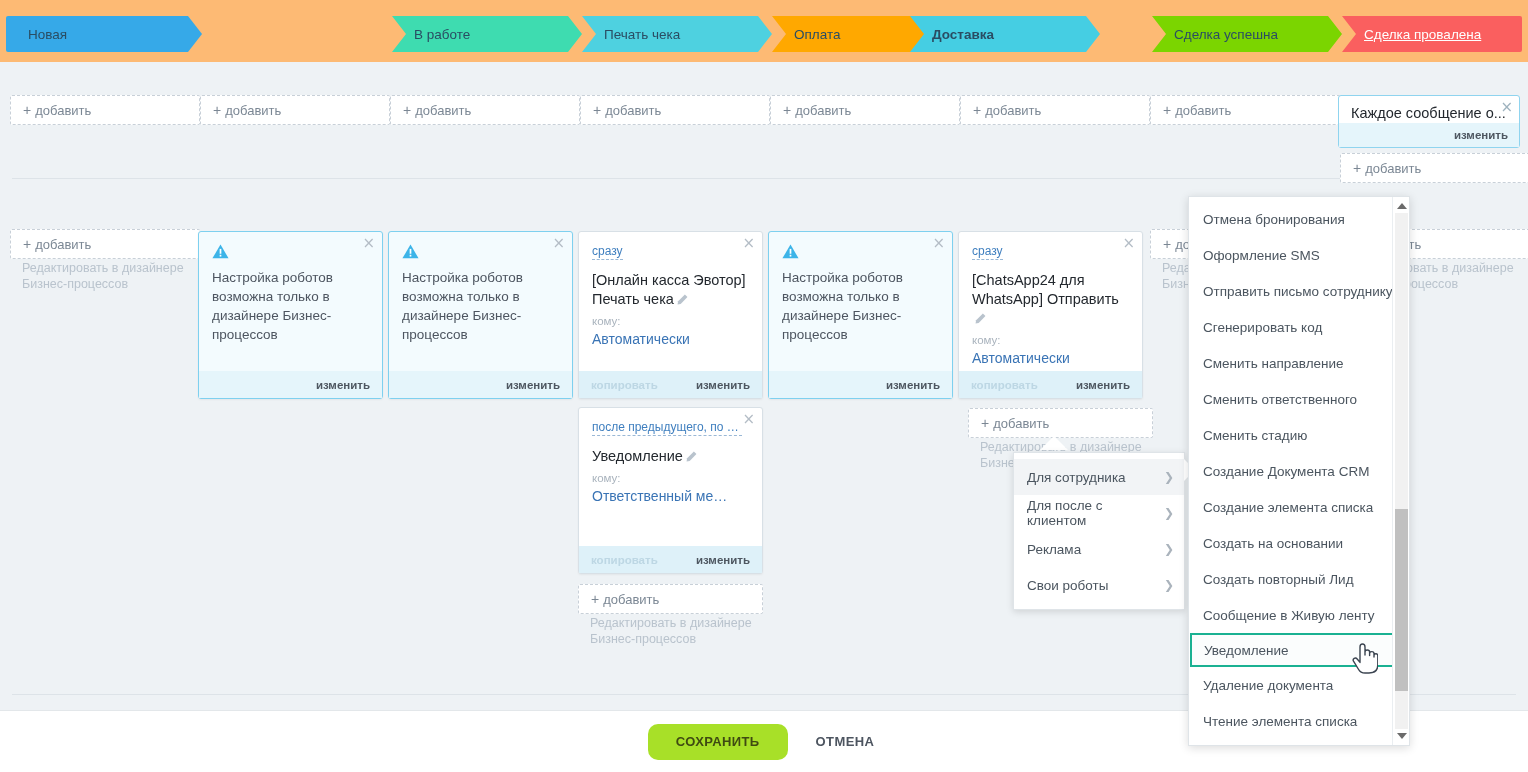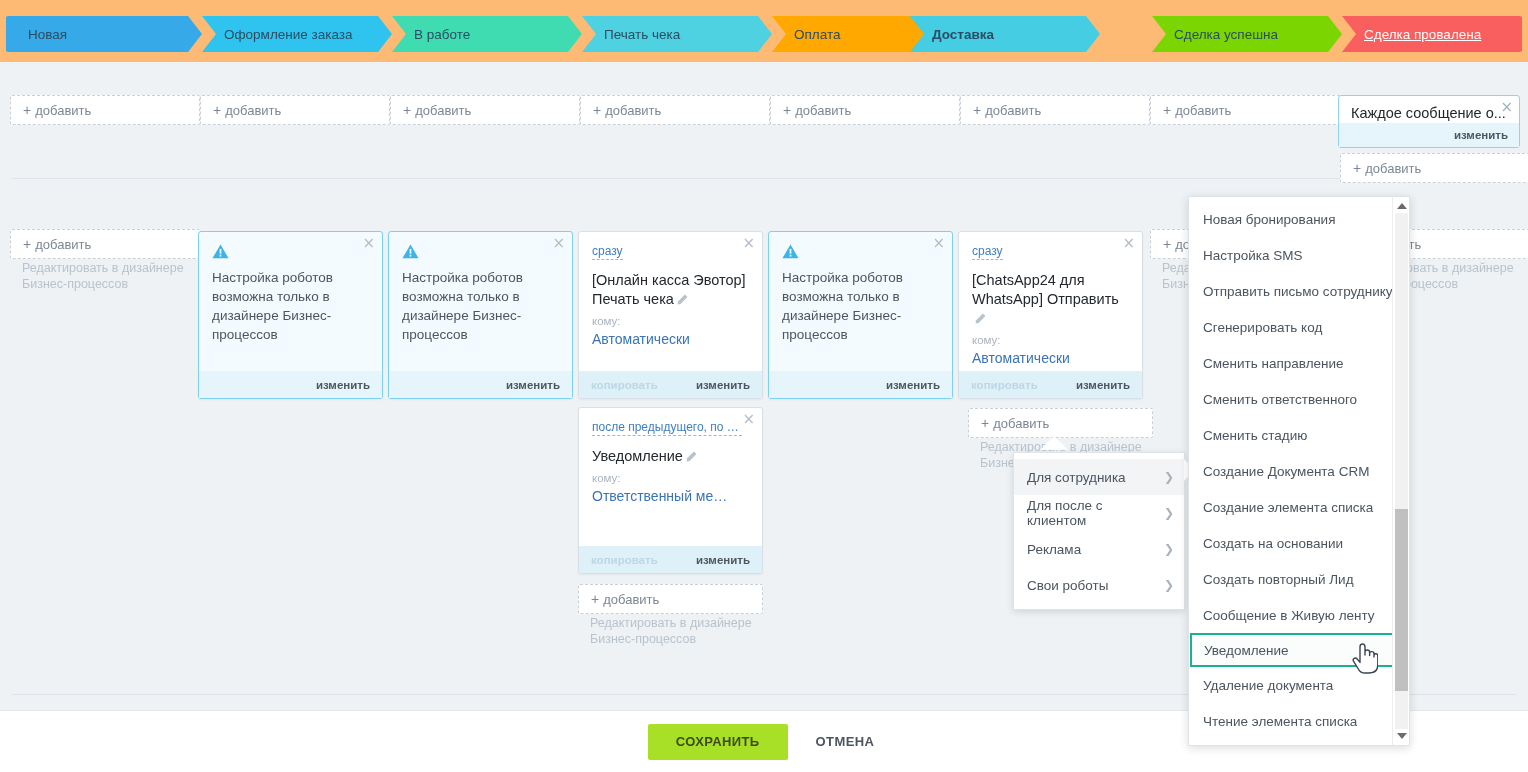--- a/index.html
+++ b/index.html
@@ -364,9 +364,6 @@
       <div class="stage first" style="left: 0px; width: 196px; background: rgb(54, 169, 232); color: rgb(42, 77, 99);">
         <span>Новая</span>
       </div>
-      <div class="stage" style="left: 196px; width: 190px; background: rgb(46, 196, 239); color: rgb(42, 77, 99);">
-        <span>Оформление заказа</span>
-      </div>
       <div class="stage" style="left: 386px; width: 190px; background: rgb(62, 220, 176); color: rgb(42, 77, 99);">
         <span>В работе</span>
       </div>

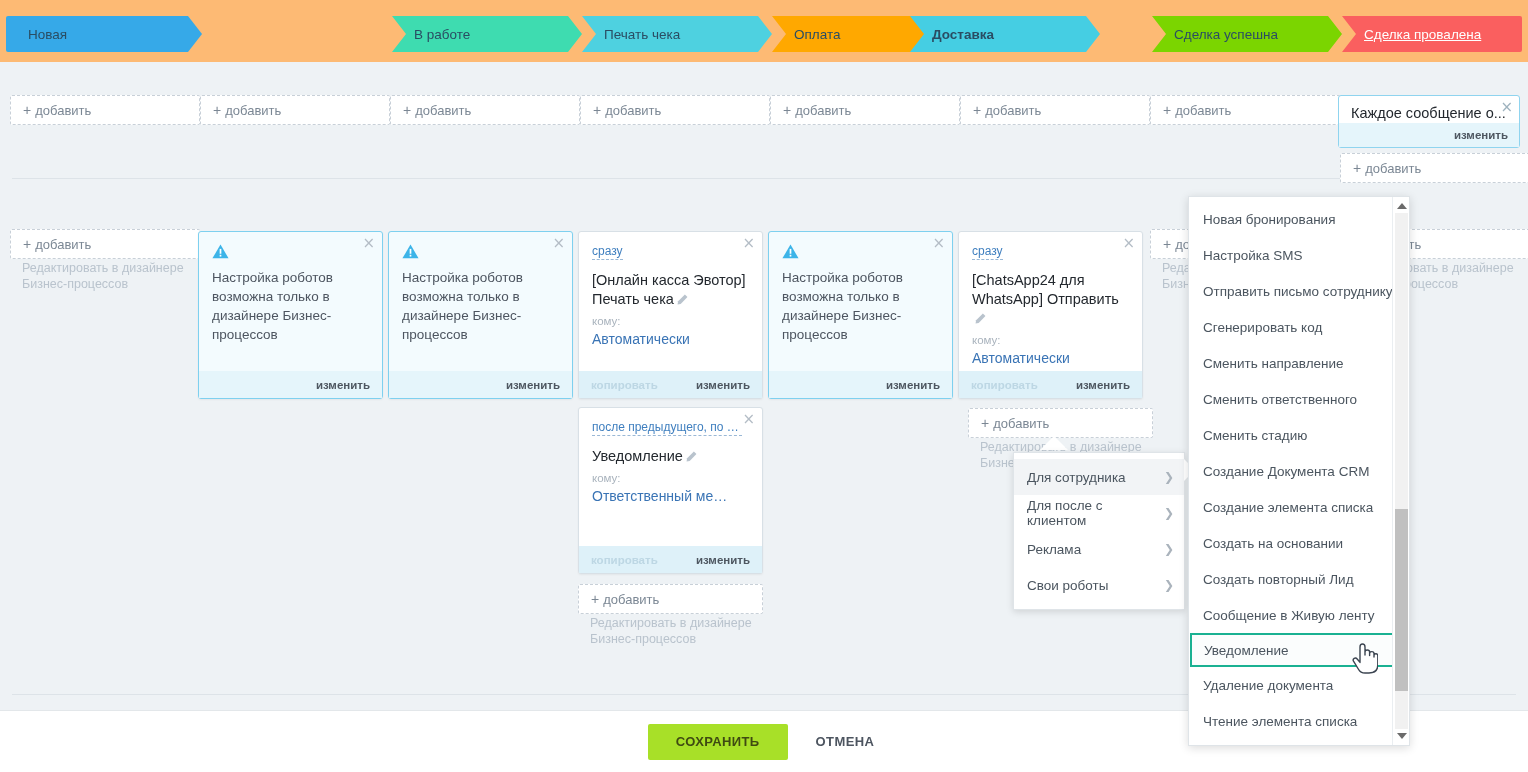--- a/index.html
+++ b/index.html
@@ -592,7 +592,7 @@
 
   <div class="menu">
     <div class="menu-item">
-        <span>Новая бронирования</span>
+        <span>Отмена бронирования</span>
       </div>
       <div class="menu-item">
         <span>Настройка SMS</span>

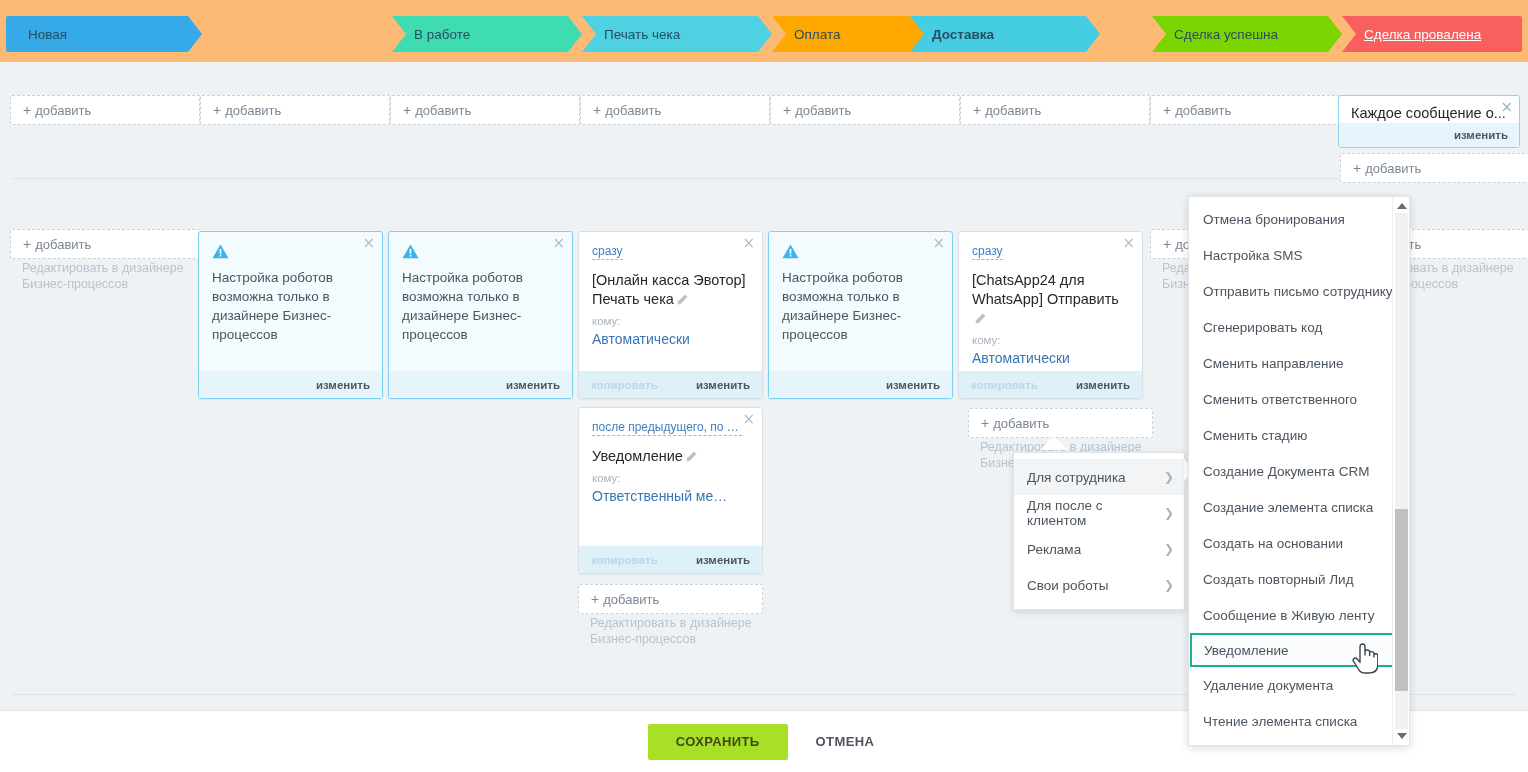--- a/index.html
+++ b/index.html
@@ -595,7 +595,7 @@
         <span>Отмена бронирования</span>
       </div>
       <div class="menu-item">
-        <span>Настройка SMS</span>
+        <span>Оформление SMS</span>
       </div>
       <div class="menu-item">
         <span>Отправить письмо сотруднику</span>

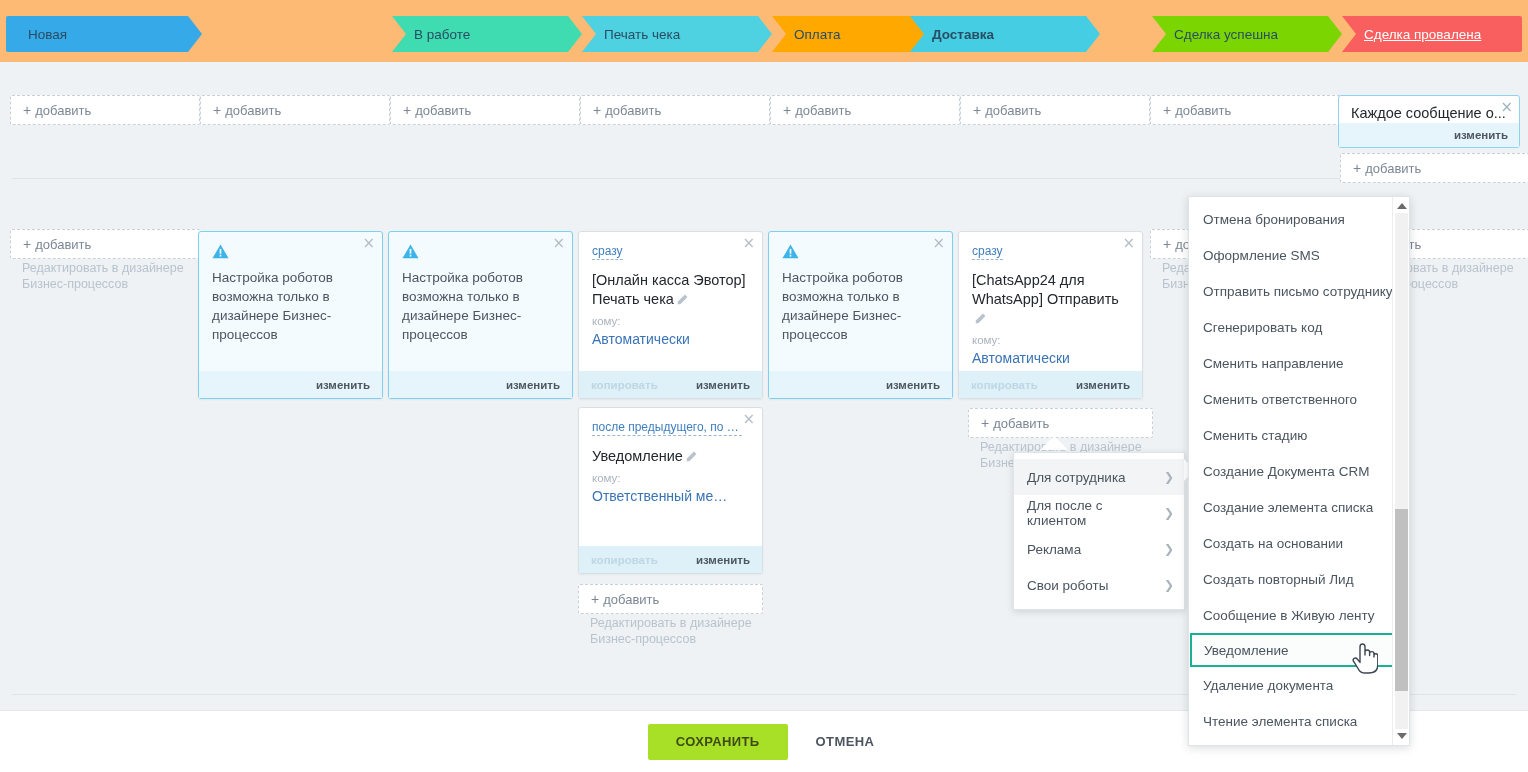--- a/index.html
+++ b/index.html
@@ -232,7 +232,7 @@
     font-size: 13px;
     font-weight: bold;
     letter-spacing: 0.4px;
-    border-radius: 2px;
+    border-radius: 10px;
     cursor: pointer;
     font-family: "Liberation Sans", sans-serif;
   }

